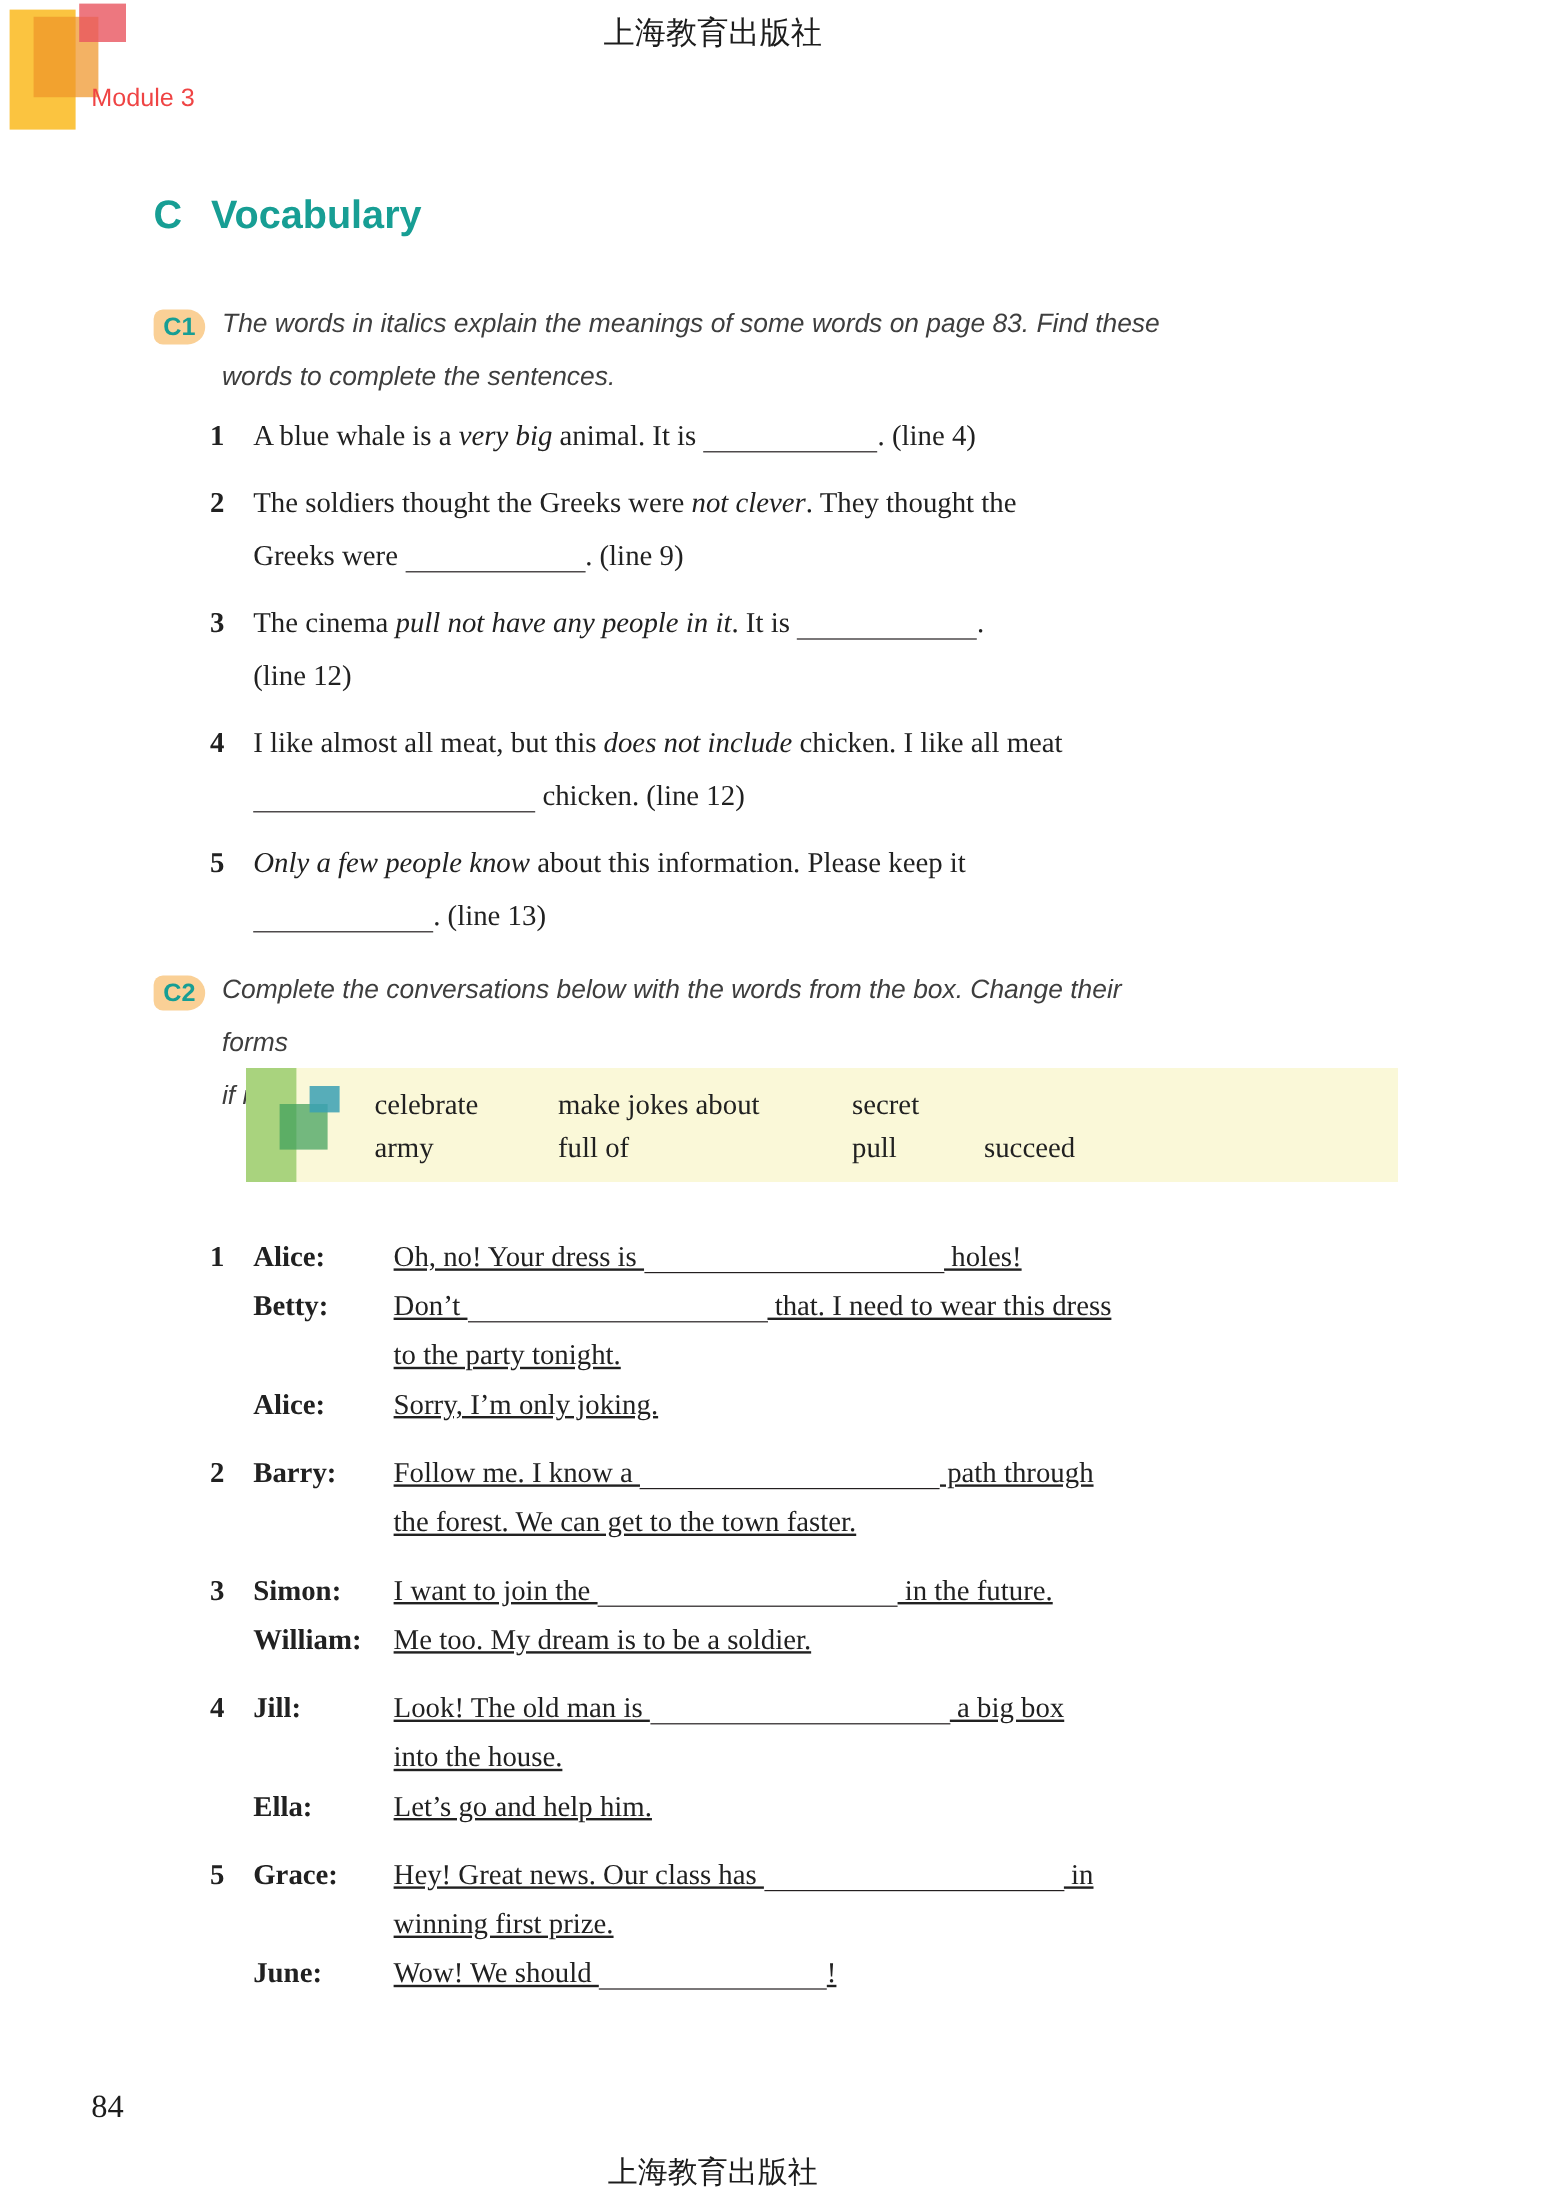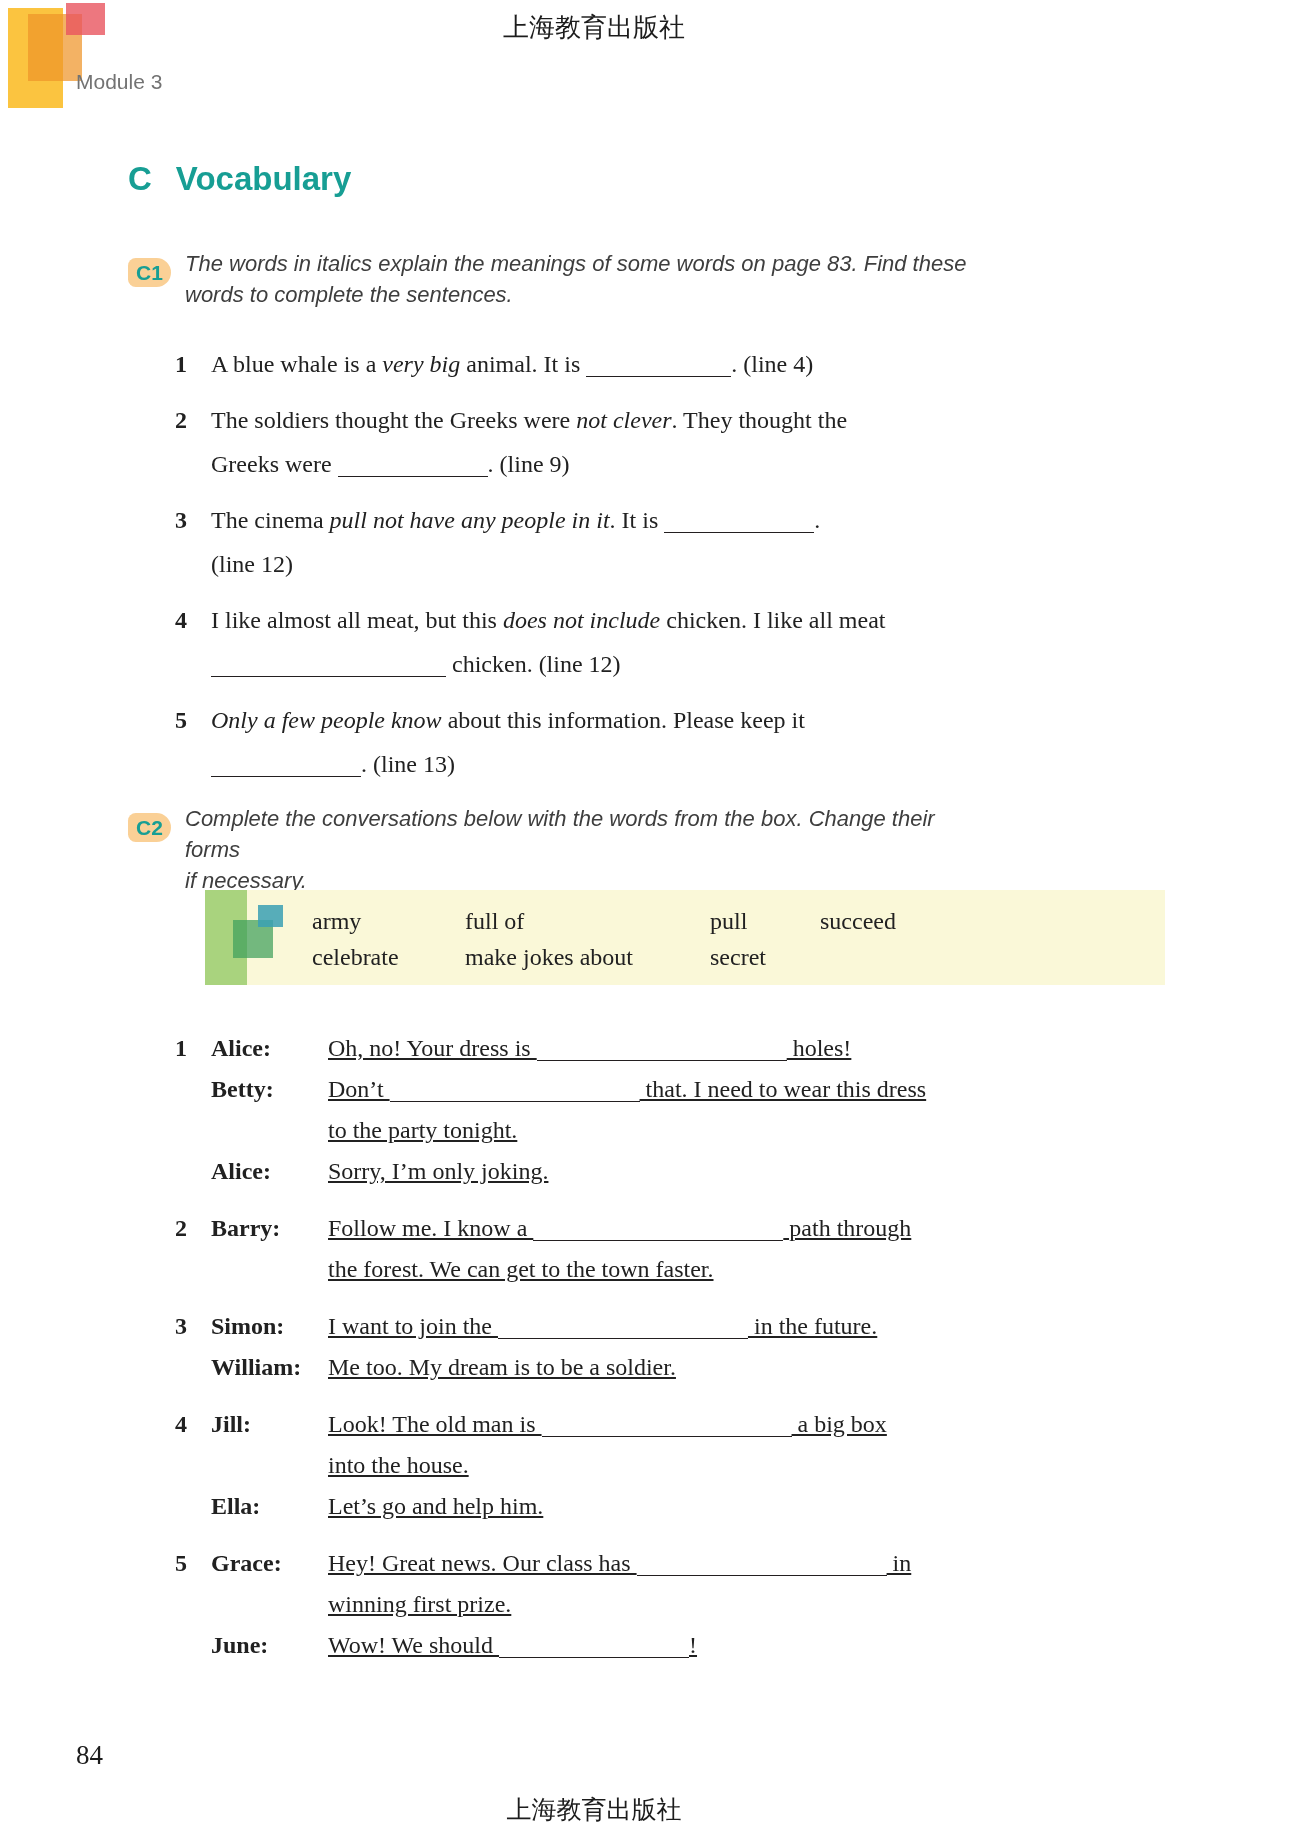--- a/index.html
+++ b/index.html
@@ -19,7 +19,7 @@
   .sq2{left:28px;top:14px;width:54px;height:67px;background:var(--logo-orange,rgba(238,148,40,.72));}
   .sq3{left:66px;top:3px;width:39px;height:32px;background:var(--logo-pink,rgba(232,85,95,.8));}
   .module-label{position:absolute;left:76px;top:70px;font-family:"Liberation Sans",sans-serif;
-        font-size:21px;color:#737373;}
+        font-size:21px;color:#ef4444;}
 
   
   .heading{position:absolute;left:128px;top:160px;display:flex;gap:24px;

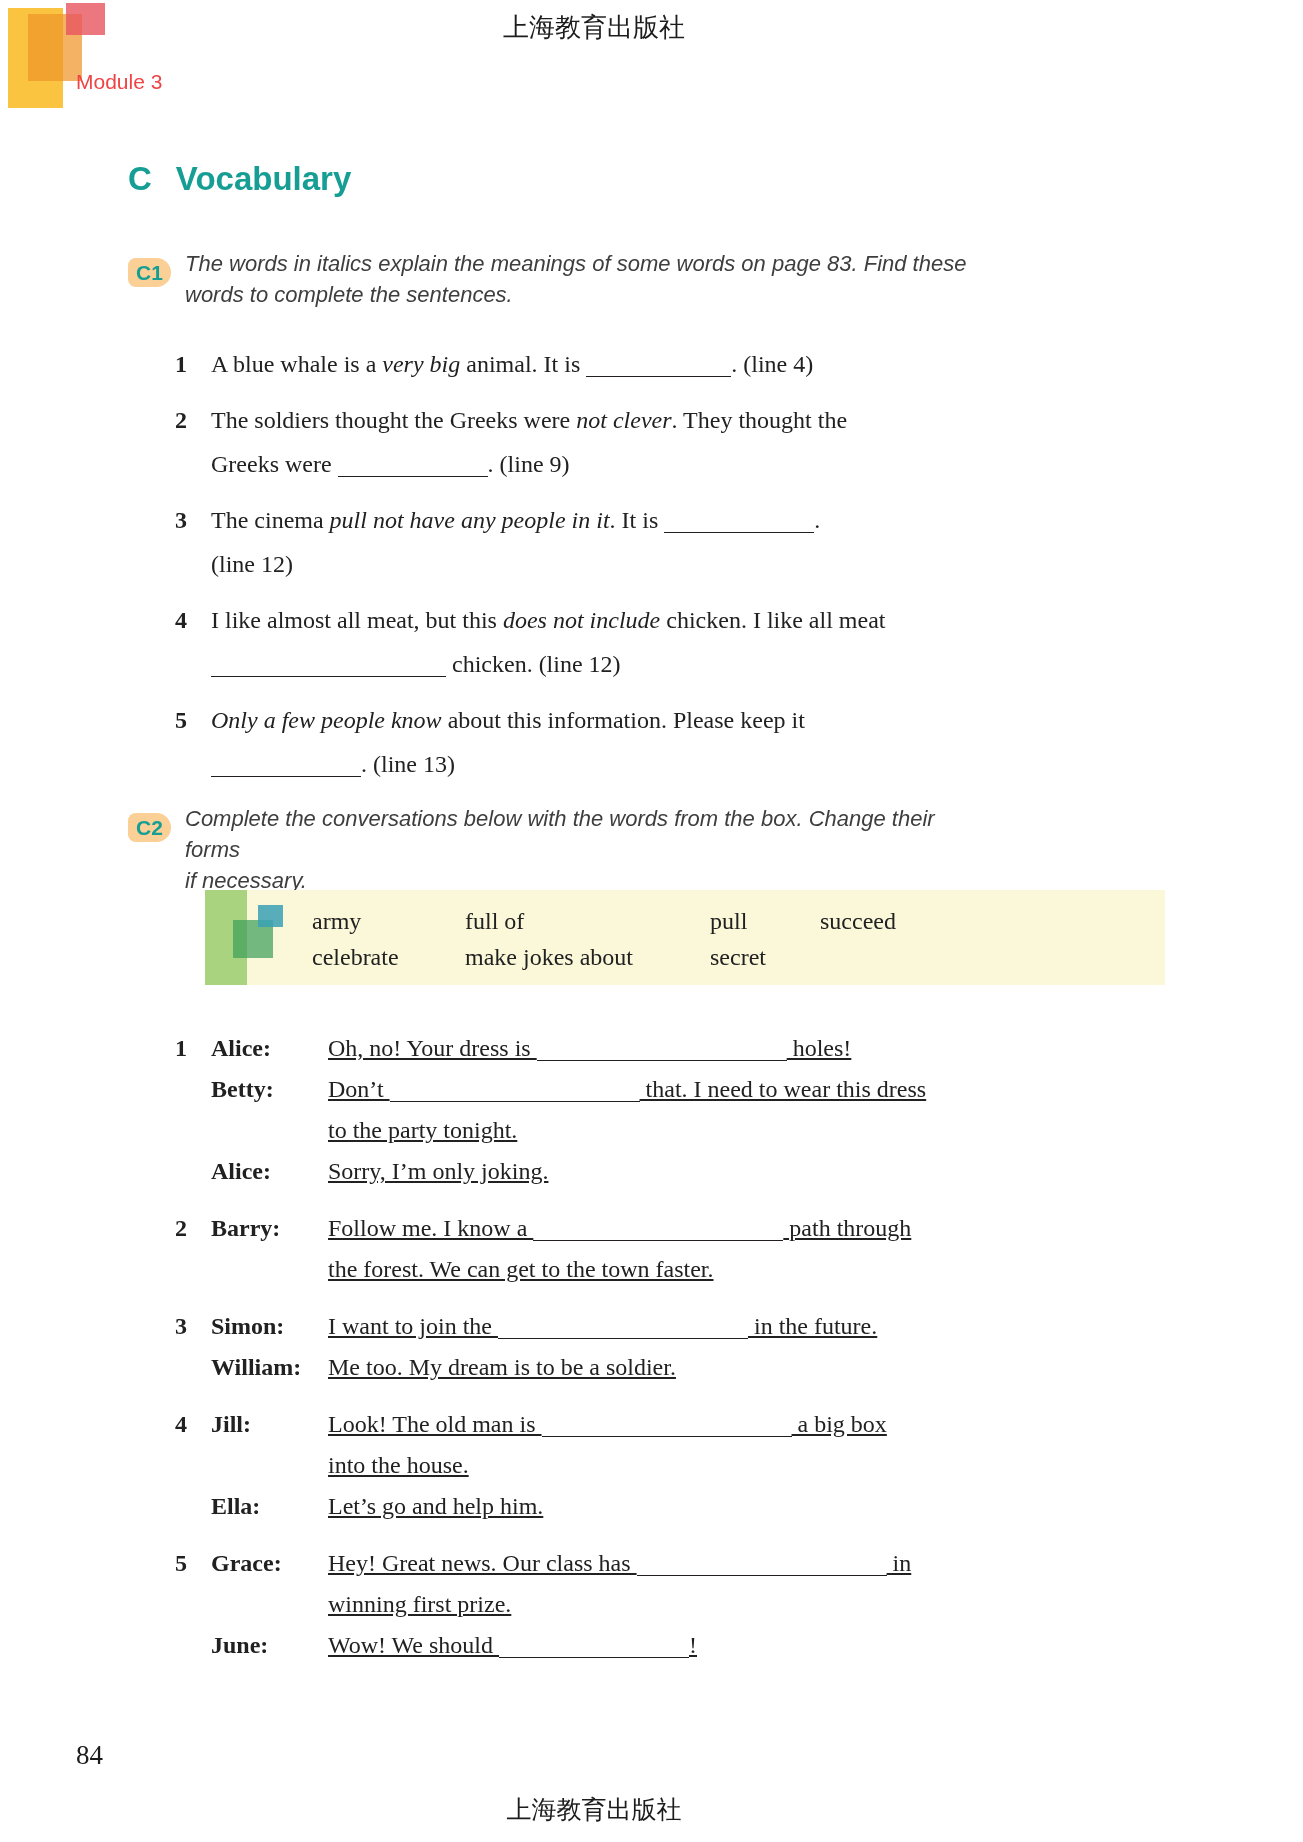--- a/index.html
+++ b/index.html
@@ -35,7 +35,7 @@
         background:var(--badge-bg,#fad096);color:var(--accent-teal,#179e94);
         font-family:"Liberation Sans",sans-serif;font-weight:700;font-size:21px;}
   .instr{width:800px;font-family:"Liberation Sans",sans-serif;font-style:italic;
-        font-size:22px;line-height:31px;color:#3e3e3e;white-space:pre-line;}
+        font-size:22px;line-height:44px;color:#3e3e3e;white-space:pre-line;}
 
   
   .c1-list{position:absolute;left:175px;top:342px;width:870px;}

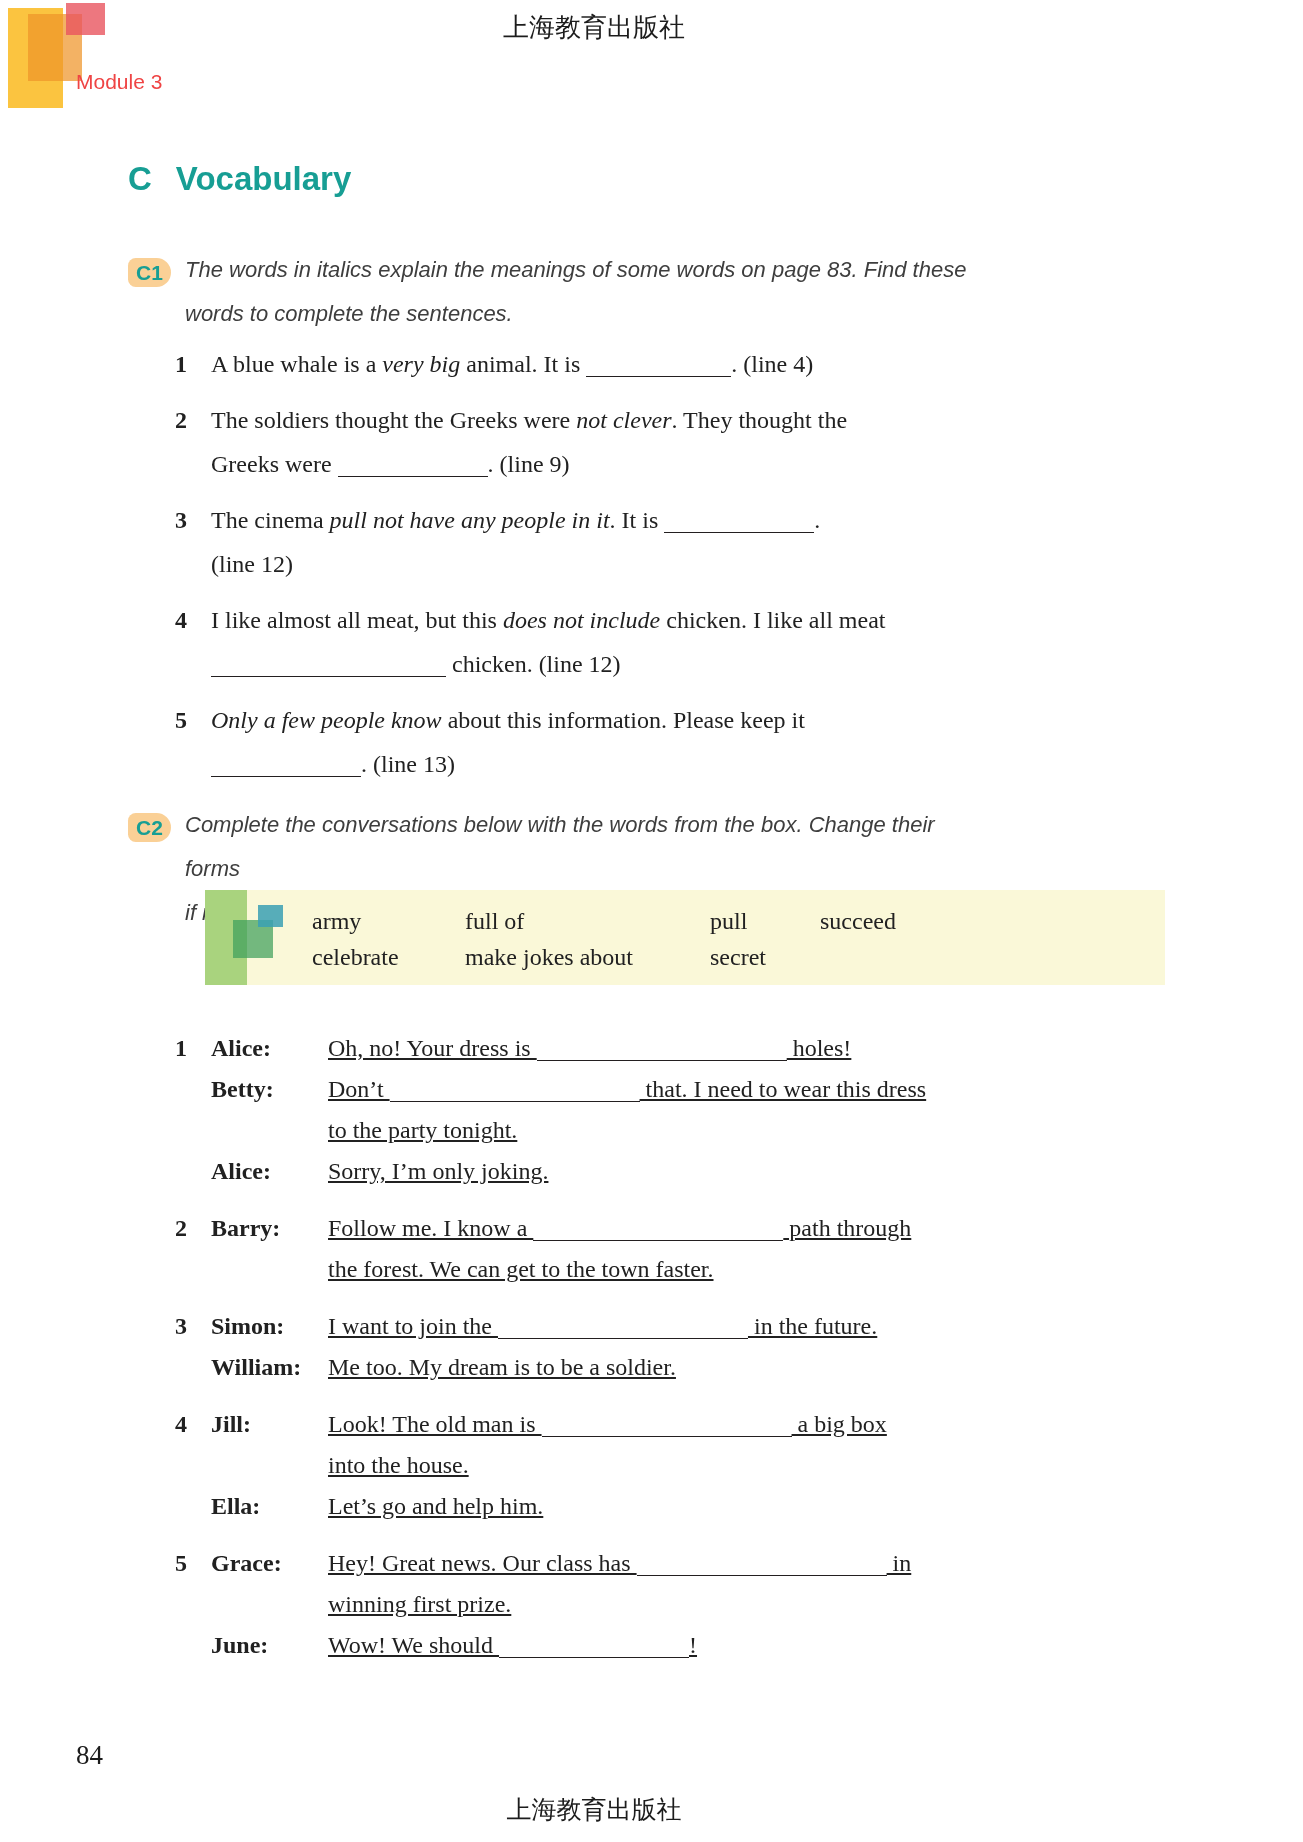--- a/index.html
+++ b/index.html
@@ -129,16 +129,16 @@
     <div class="wb-sq-teal"></div>
     <div class="wb-words" id="wb-words">
         <div class="wb-row">
+          <span>celebrate</span>
+          <span>make jokes about</span>
+          <span>secret</span>
+        </div>
+        <div class="wb-row">
           <span>army</span>
           <span>full of</span>
           <span>pull</span>
           <span>succeed</span>
         </div>
-        <div class="wb-row">
-          <span>celebrate</span>
-          <span>make jokes about</span>
-          <span>secret</span>
-        </div>
       </div>
   </div>
 

